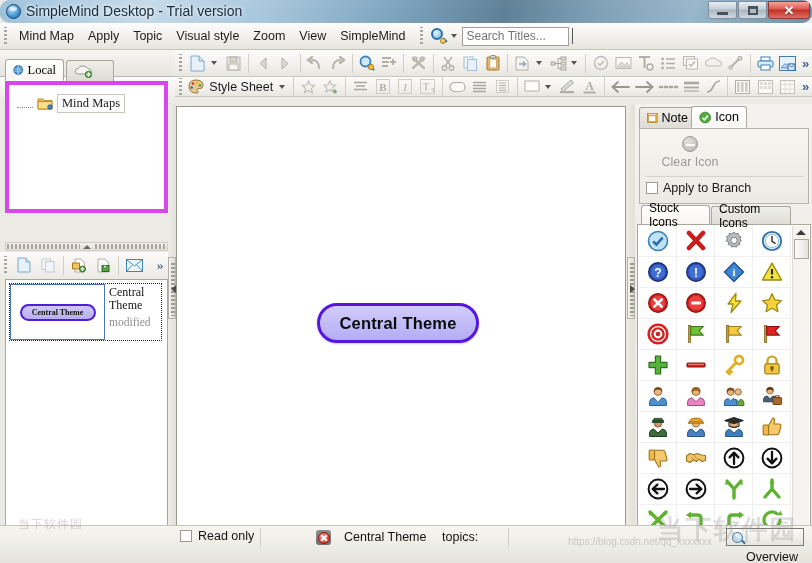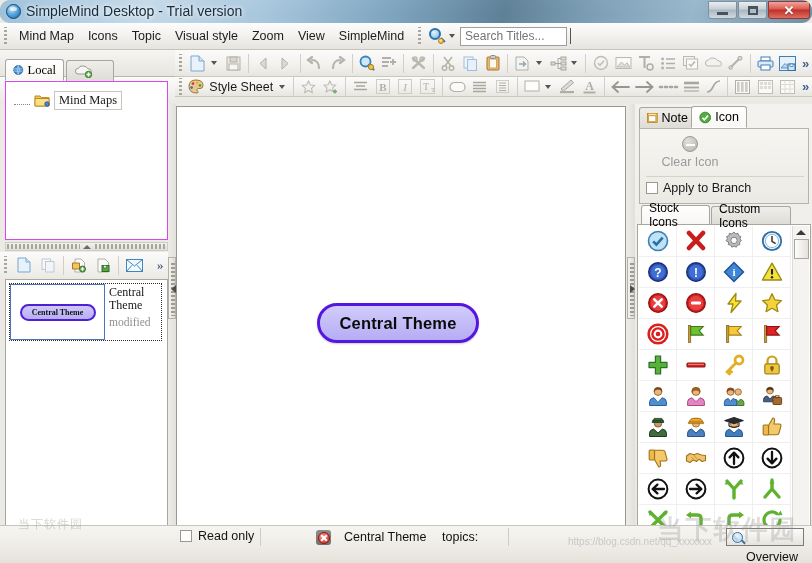--- a/index.html
+++ b/index.html
@@ -450,7 +450,7 @@
   <div id="menubar">
     <div class="gripper"></div>
     <div class="menu-item">Mind Map</div>
-    <div class="menu-item">Icons</div>
+    <div class="menu-item">Apply</div>
     <div class="menu-item">Topic</div>
     <div class="menu-item">Visual style</div>
     <div class="menu-item">Zoom</div>

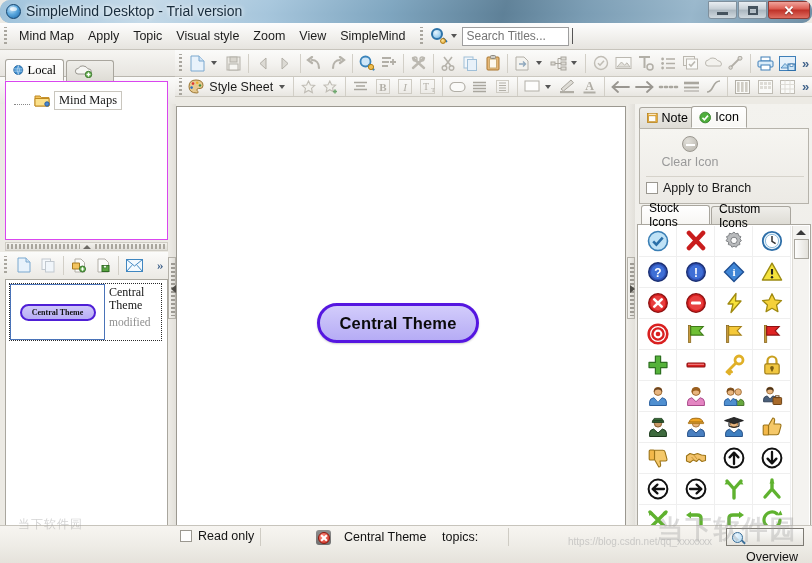--- a/index.html
+++ b/index.html
@@ -159,8 +159,8 @@
     z-index:2;
   }
   #lp-tree {
-    position:absolute; left:5px; top:25px; width:163px; height:159px;
-    background:#fff; border:1px solid #d946ef;
+    position:absolute; left:5px; top:25px; width:163px; height:132px;
+    background:#fff; border:4px solid #d946ef;
   }
   .tree-row { position:absolute; left:8px; top:9px; display:flex; align-items:center; gap:4px; }
   .tree-dots { width:16px; height:1px; border-top:1px dotted #888; margin-top:8px; }

